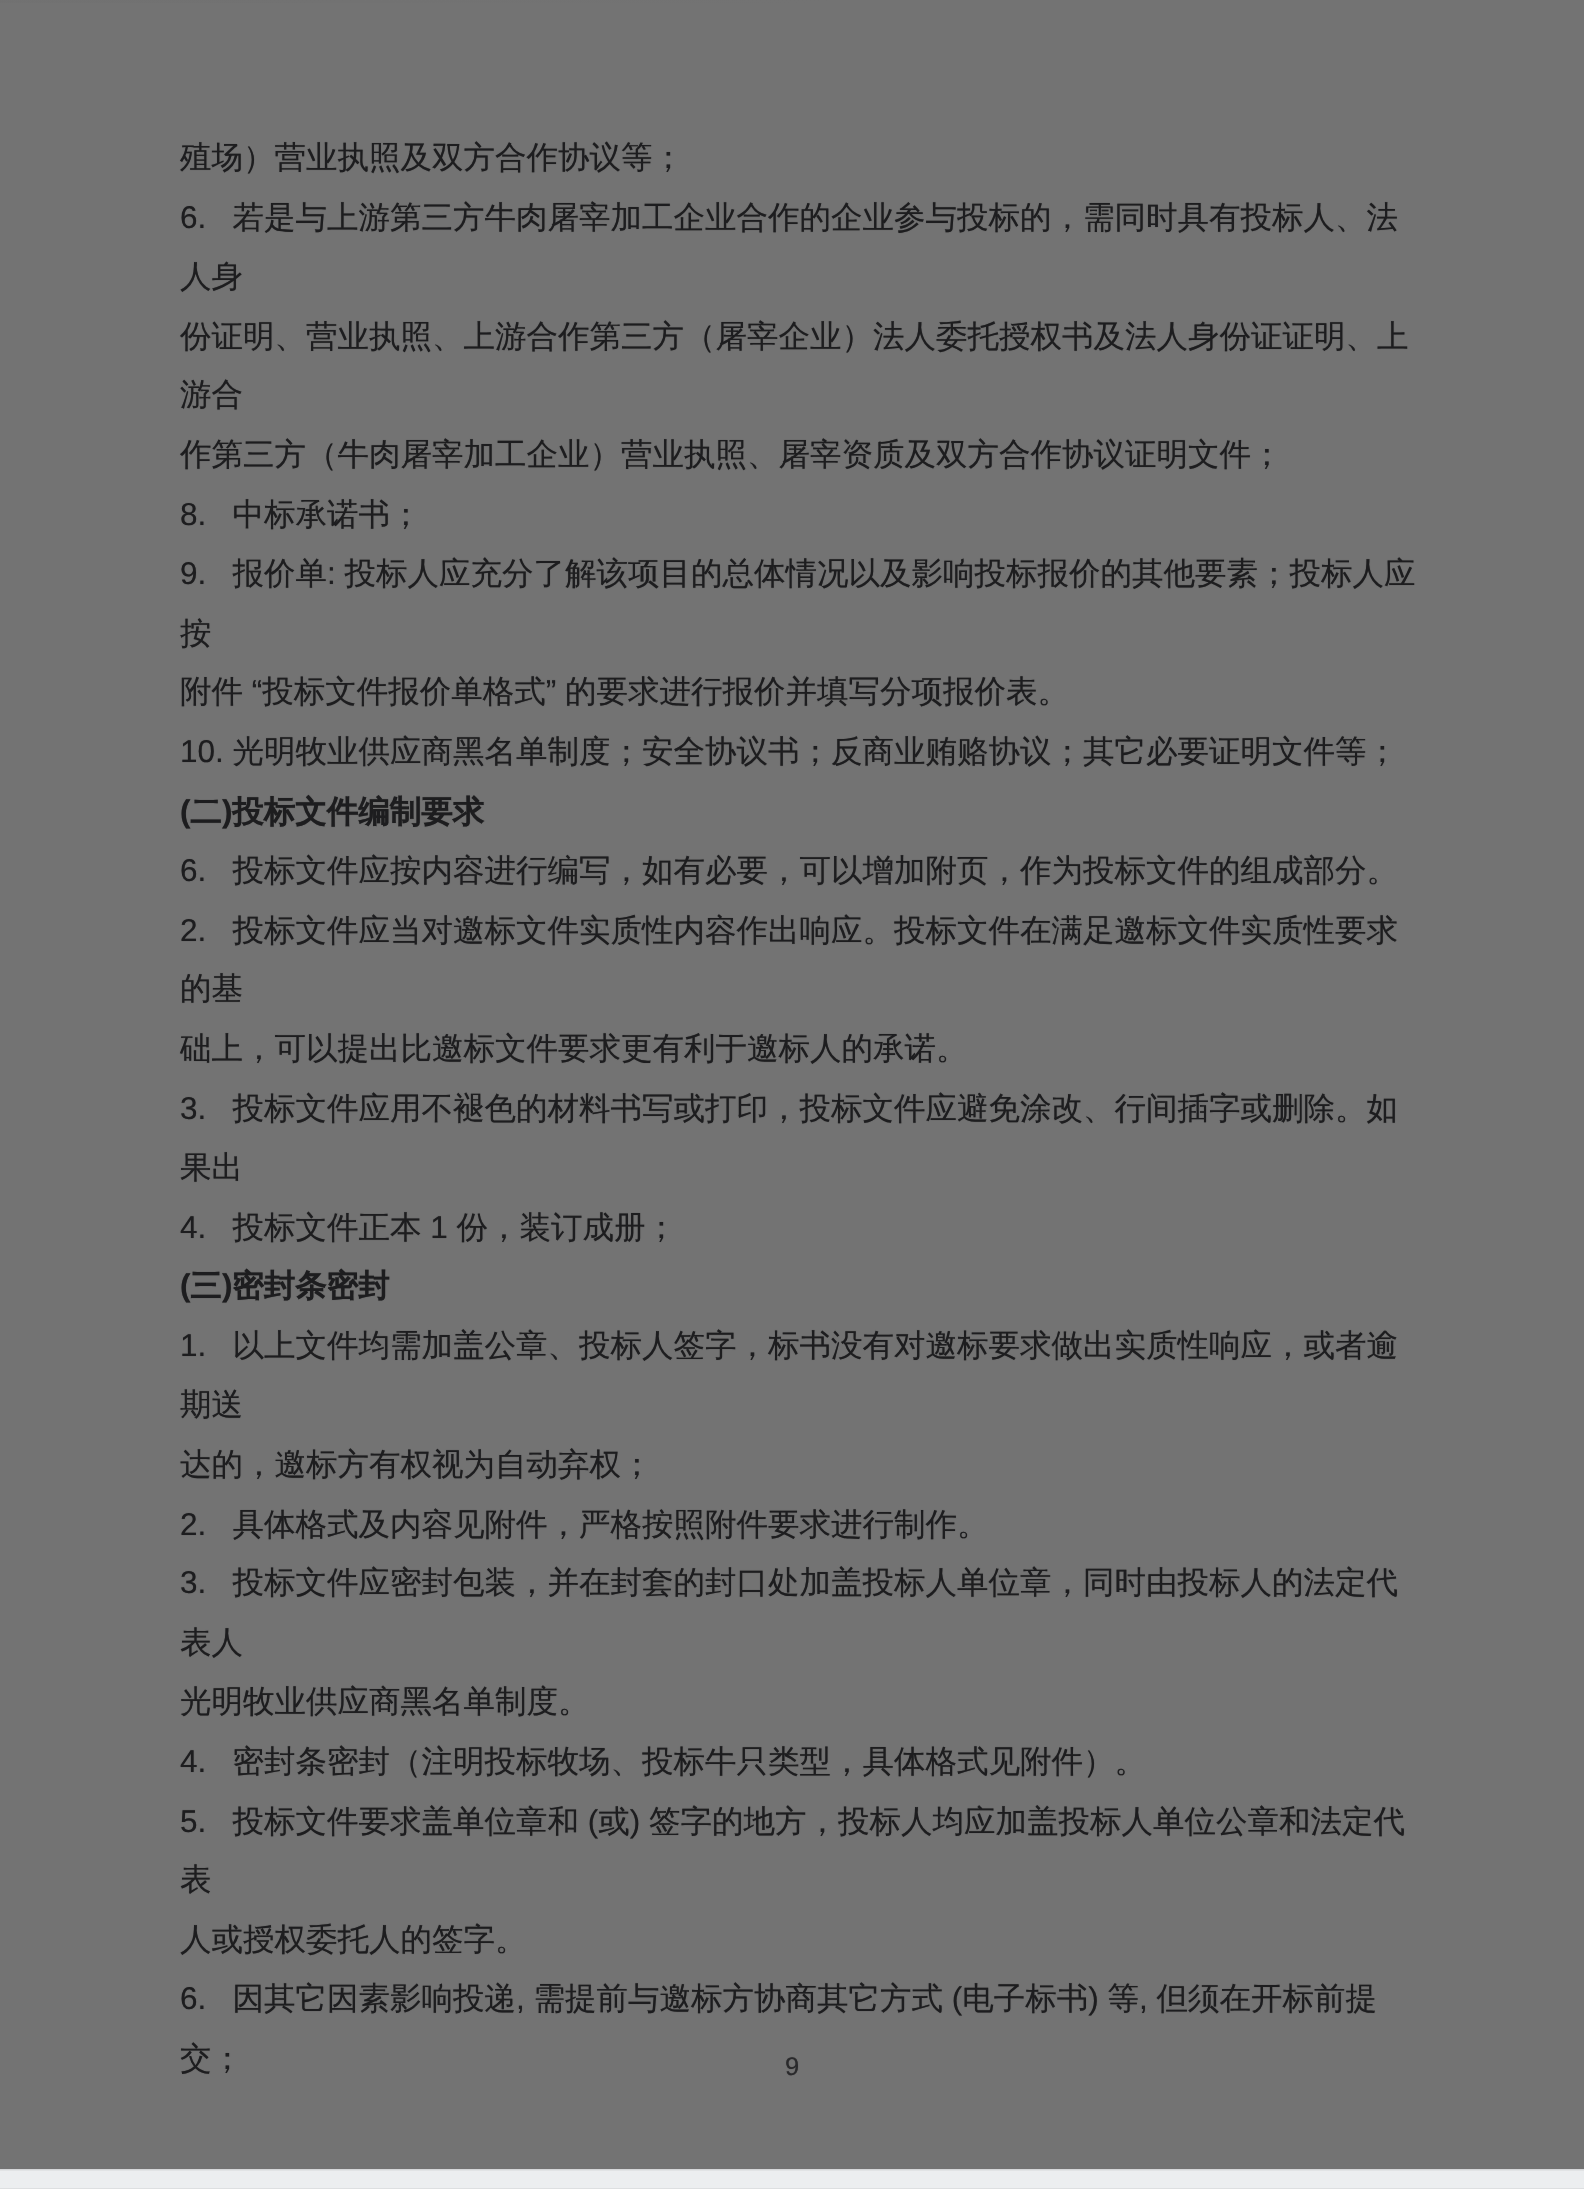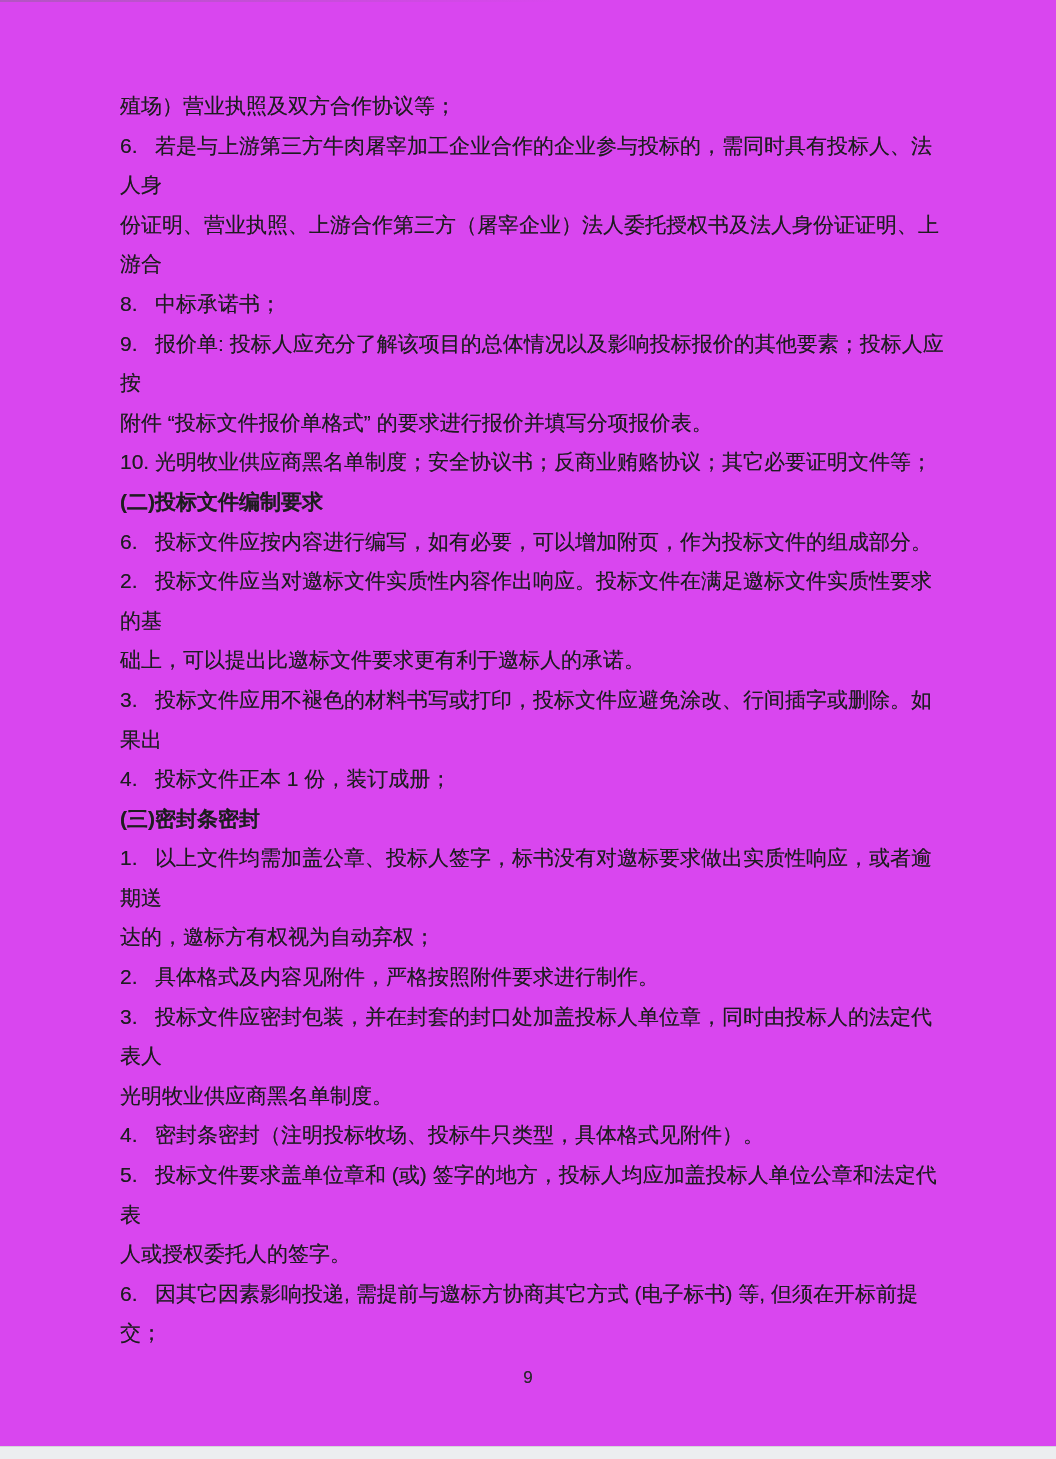--- a/index.html
+++ b/index.html
@@ -15,7 +15,7 @@
     top: 0; left: 0;
     width: 1056px;
     height: 1447px;
-    background: #d946ef;
+    background: #737373;
     font-family: "Liberation Sans", "DejaVu Sans", sans-serif;
   }
   .top-edge {

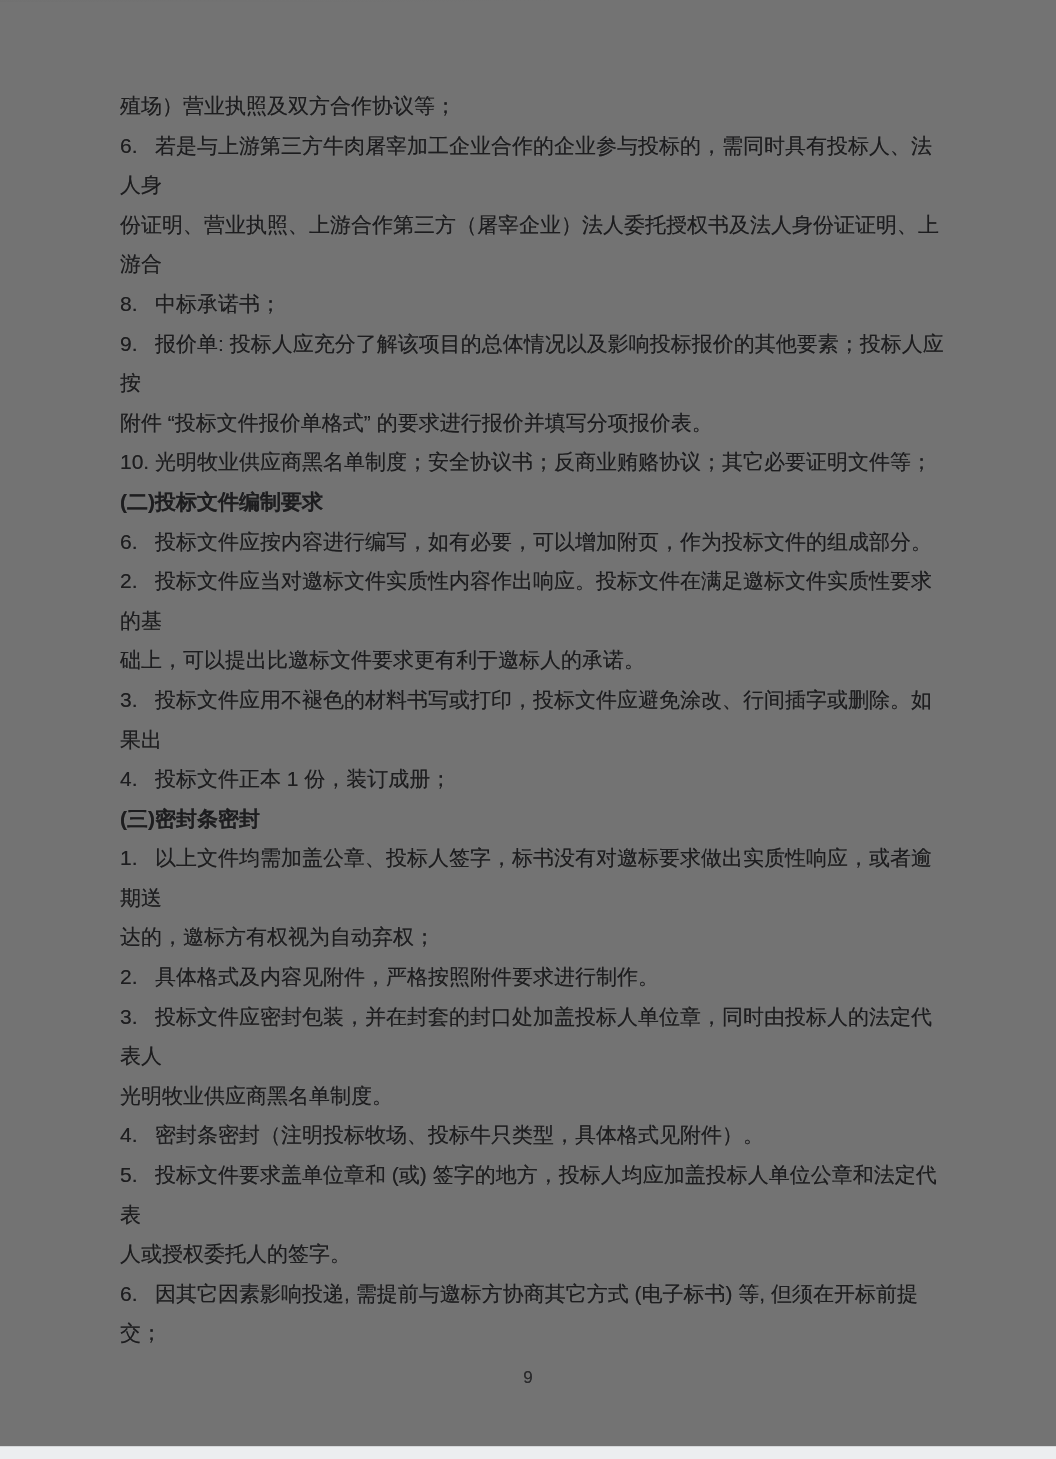--- a/index.html
+++ b/index.html
@@ -69,6 +69,7 @@
       <div class="line">殖场）营业执照及双方合作协议等；</div>
       <div class="line">6.   若是与上游第三方牛肉屠宰加工企业合作的企业参与投标的，需同时具有投标人、法人身</div>
       <div class="line">份证明、营业执照、上游合作第三方（屠宰企业）法人委托授权书及法人身份证证明、上游合</div>
+      <div class="line">作第三方（牛肉屠宰加工企业）营业执照、屠宰资质及双方合作协议证明文件；</div>
       <div class="line">8.   中标承诺书；</div>
       <div class="line">9.   报价单: 投标人应充分了解该项目的总体情况以及影响投标报价的其他要素；投标人应按</div>
       <div class="line">附件 “投标文件报价单格式” 的要求进行报价并填写分项报价表。</div>

